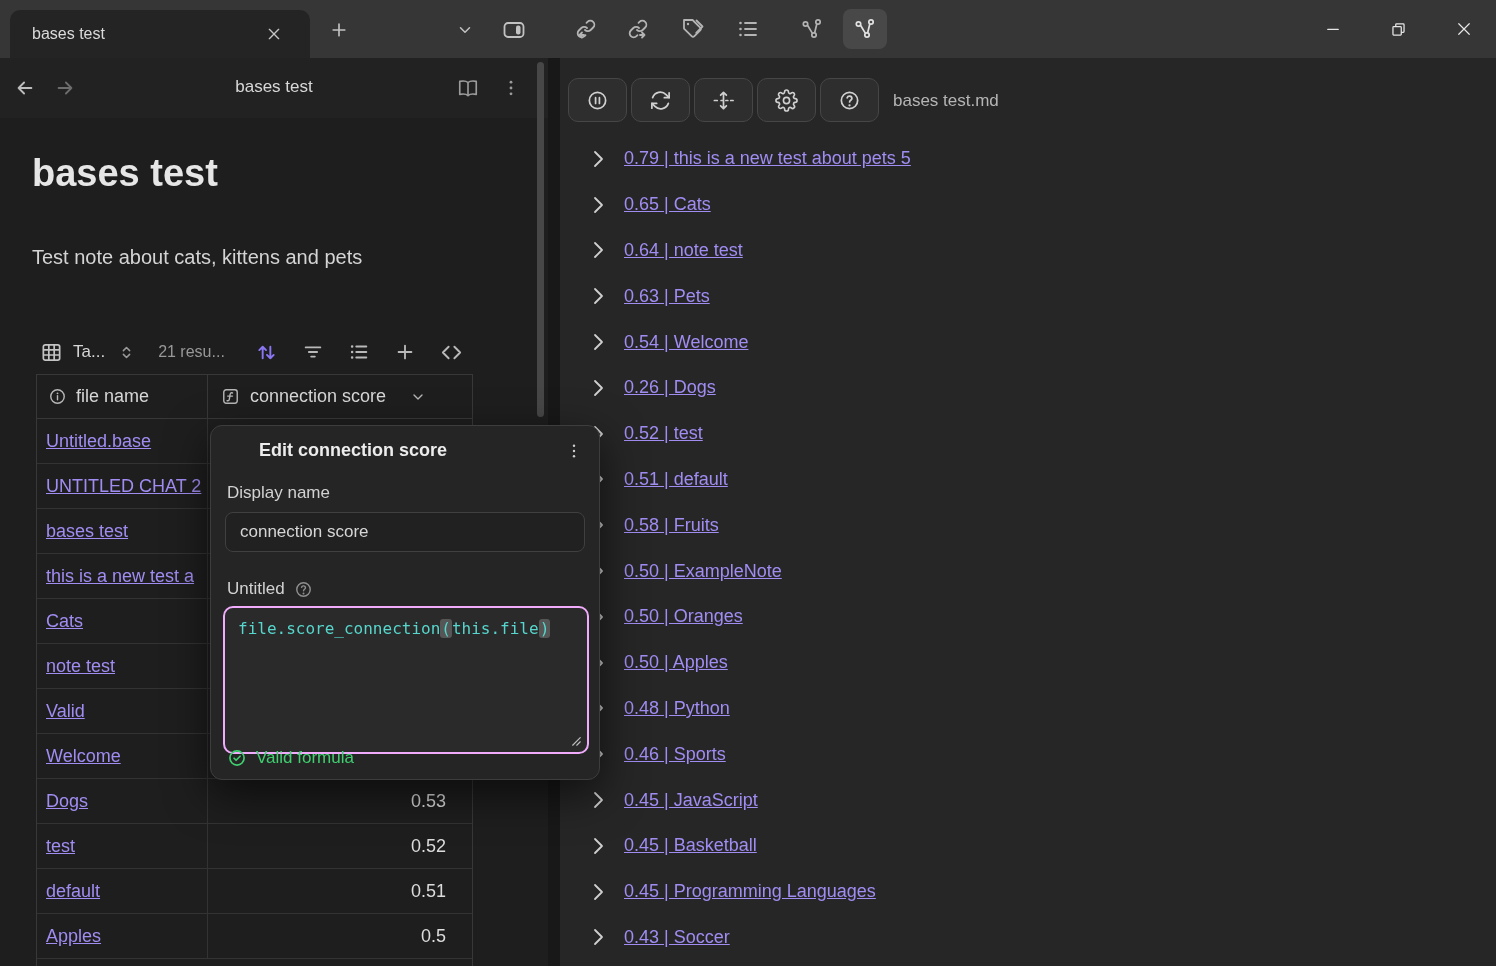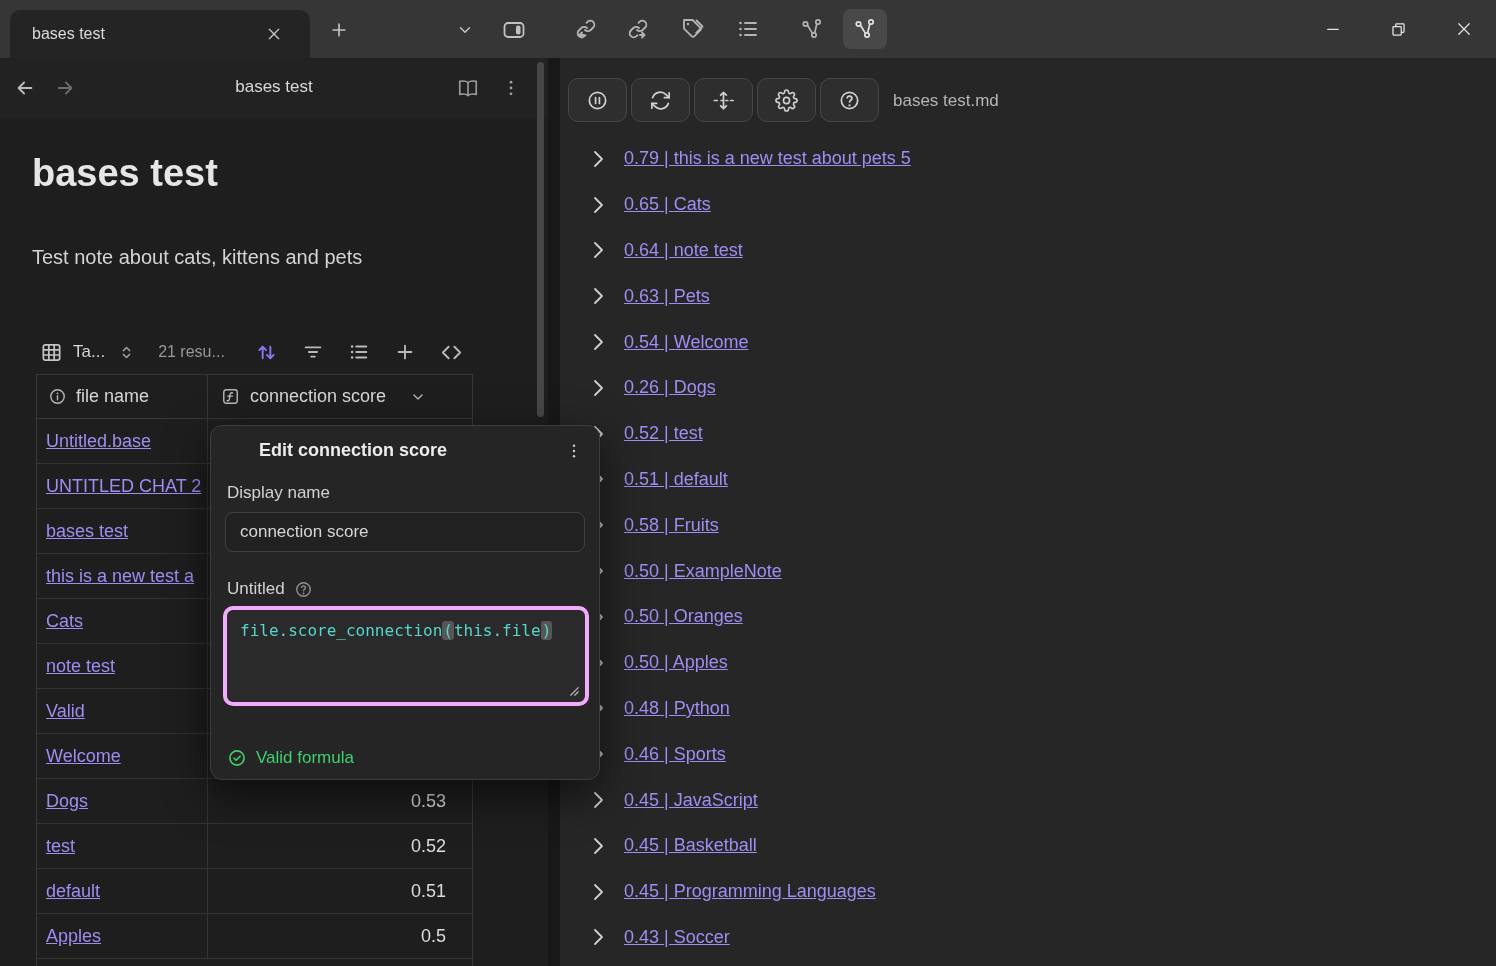--- a/index.html
+++ b/index.html
@@ -74,8 +74,8 @@
                    font-family:"Liberation Sans", sans-serif; }
   .pp-formula-row { position:absolute; left:16px; top:153px; display:flex; align-items:center; gap:9px; }
   .pp-help { color:#8f8f8f; }
-  .pp-textarea { position:absolute; left:12px; top:180px; width:366px; height:100px; background:#2a2a2a;
-                 border:4px solid #f0abfc; border-radius:10px; }
+  .pp-textarea { position:absolute; left:12px; top:180px; width:366px; height:148px; background:#2a2a2a;
+                 border:2px solid #f0abfc; border-radius:10px; }
   .pp-code { font-family:"DejaVu Sans Mono", monospace; font-size:16px; color:var(--formula); padding:11px 13px; white-space:pre; }
   .pp-code .paren { background:#565656; border-radius:3px; padding:0 1px; }
   .pp-resize { position:absolute; right:5px; bottom:5px; color:#bdbdbd; }

